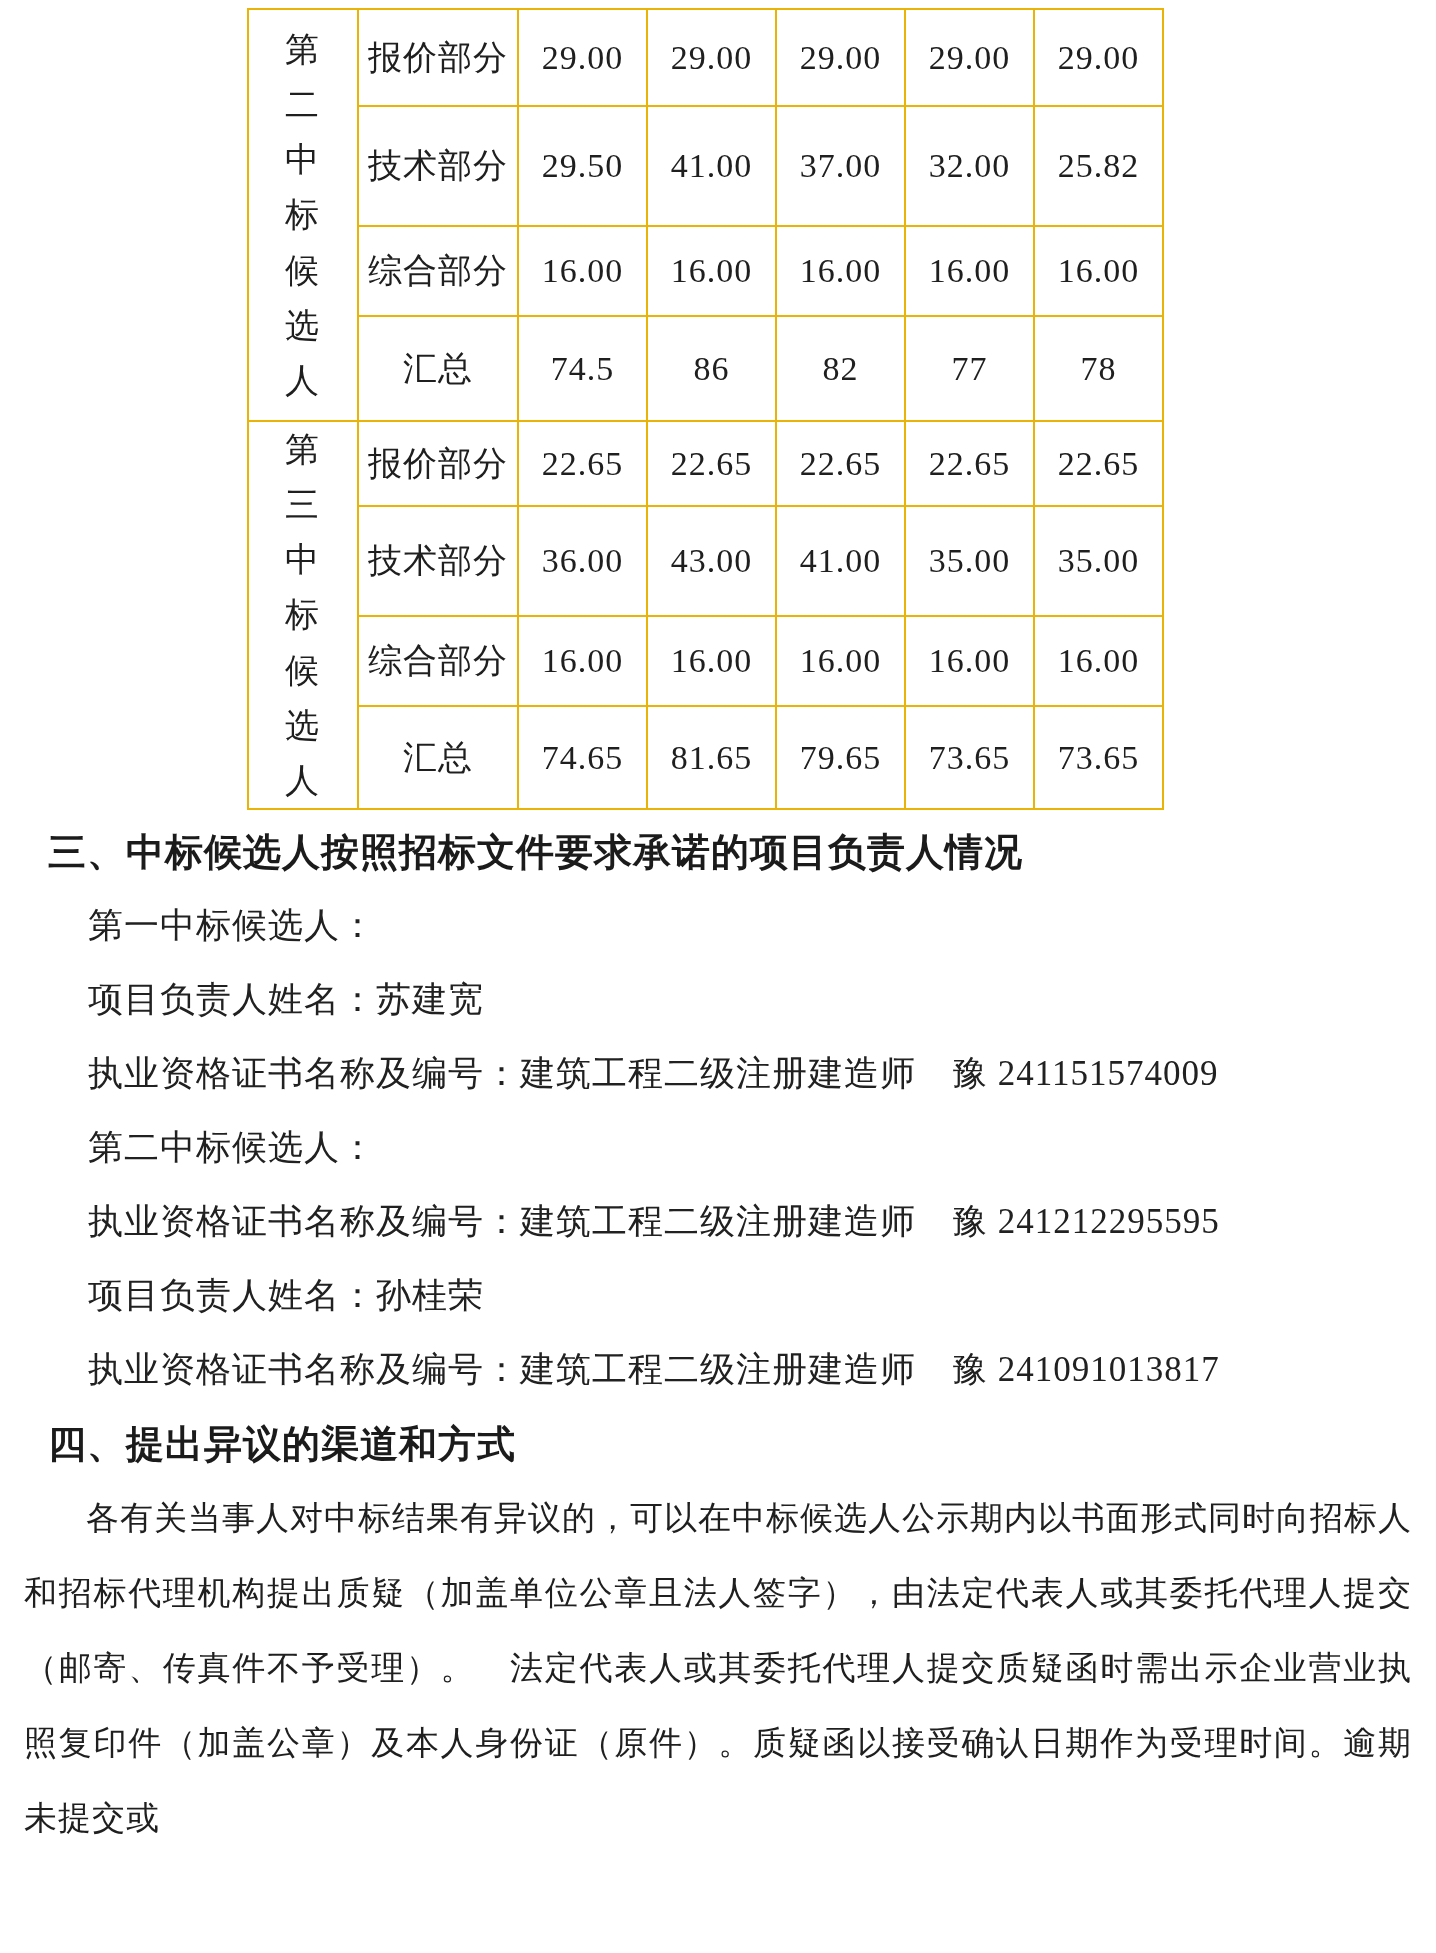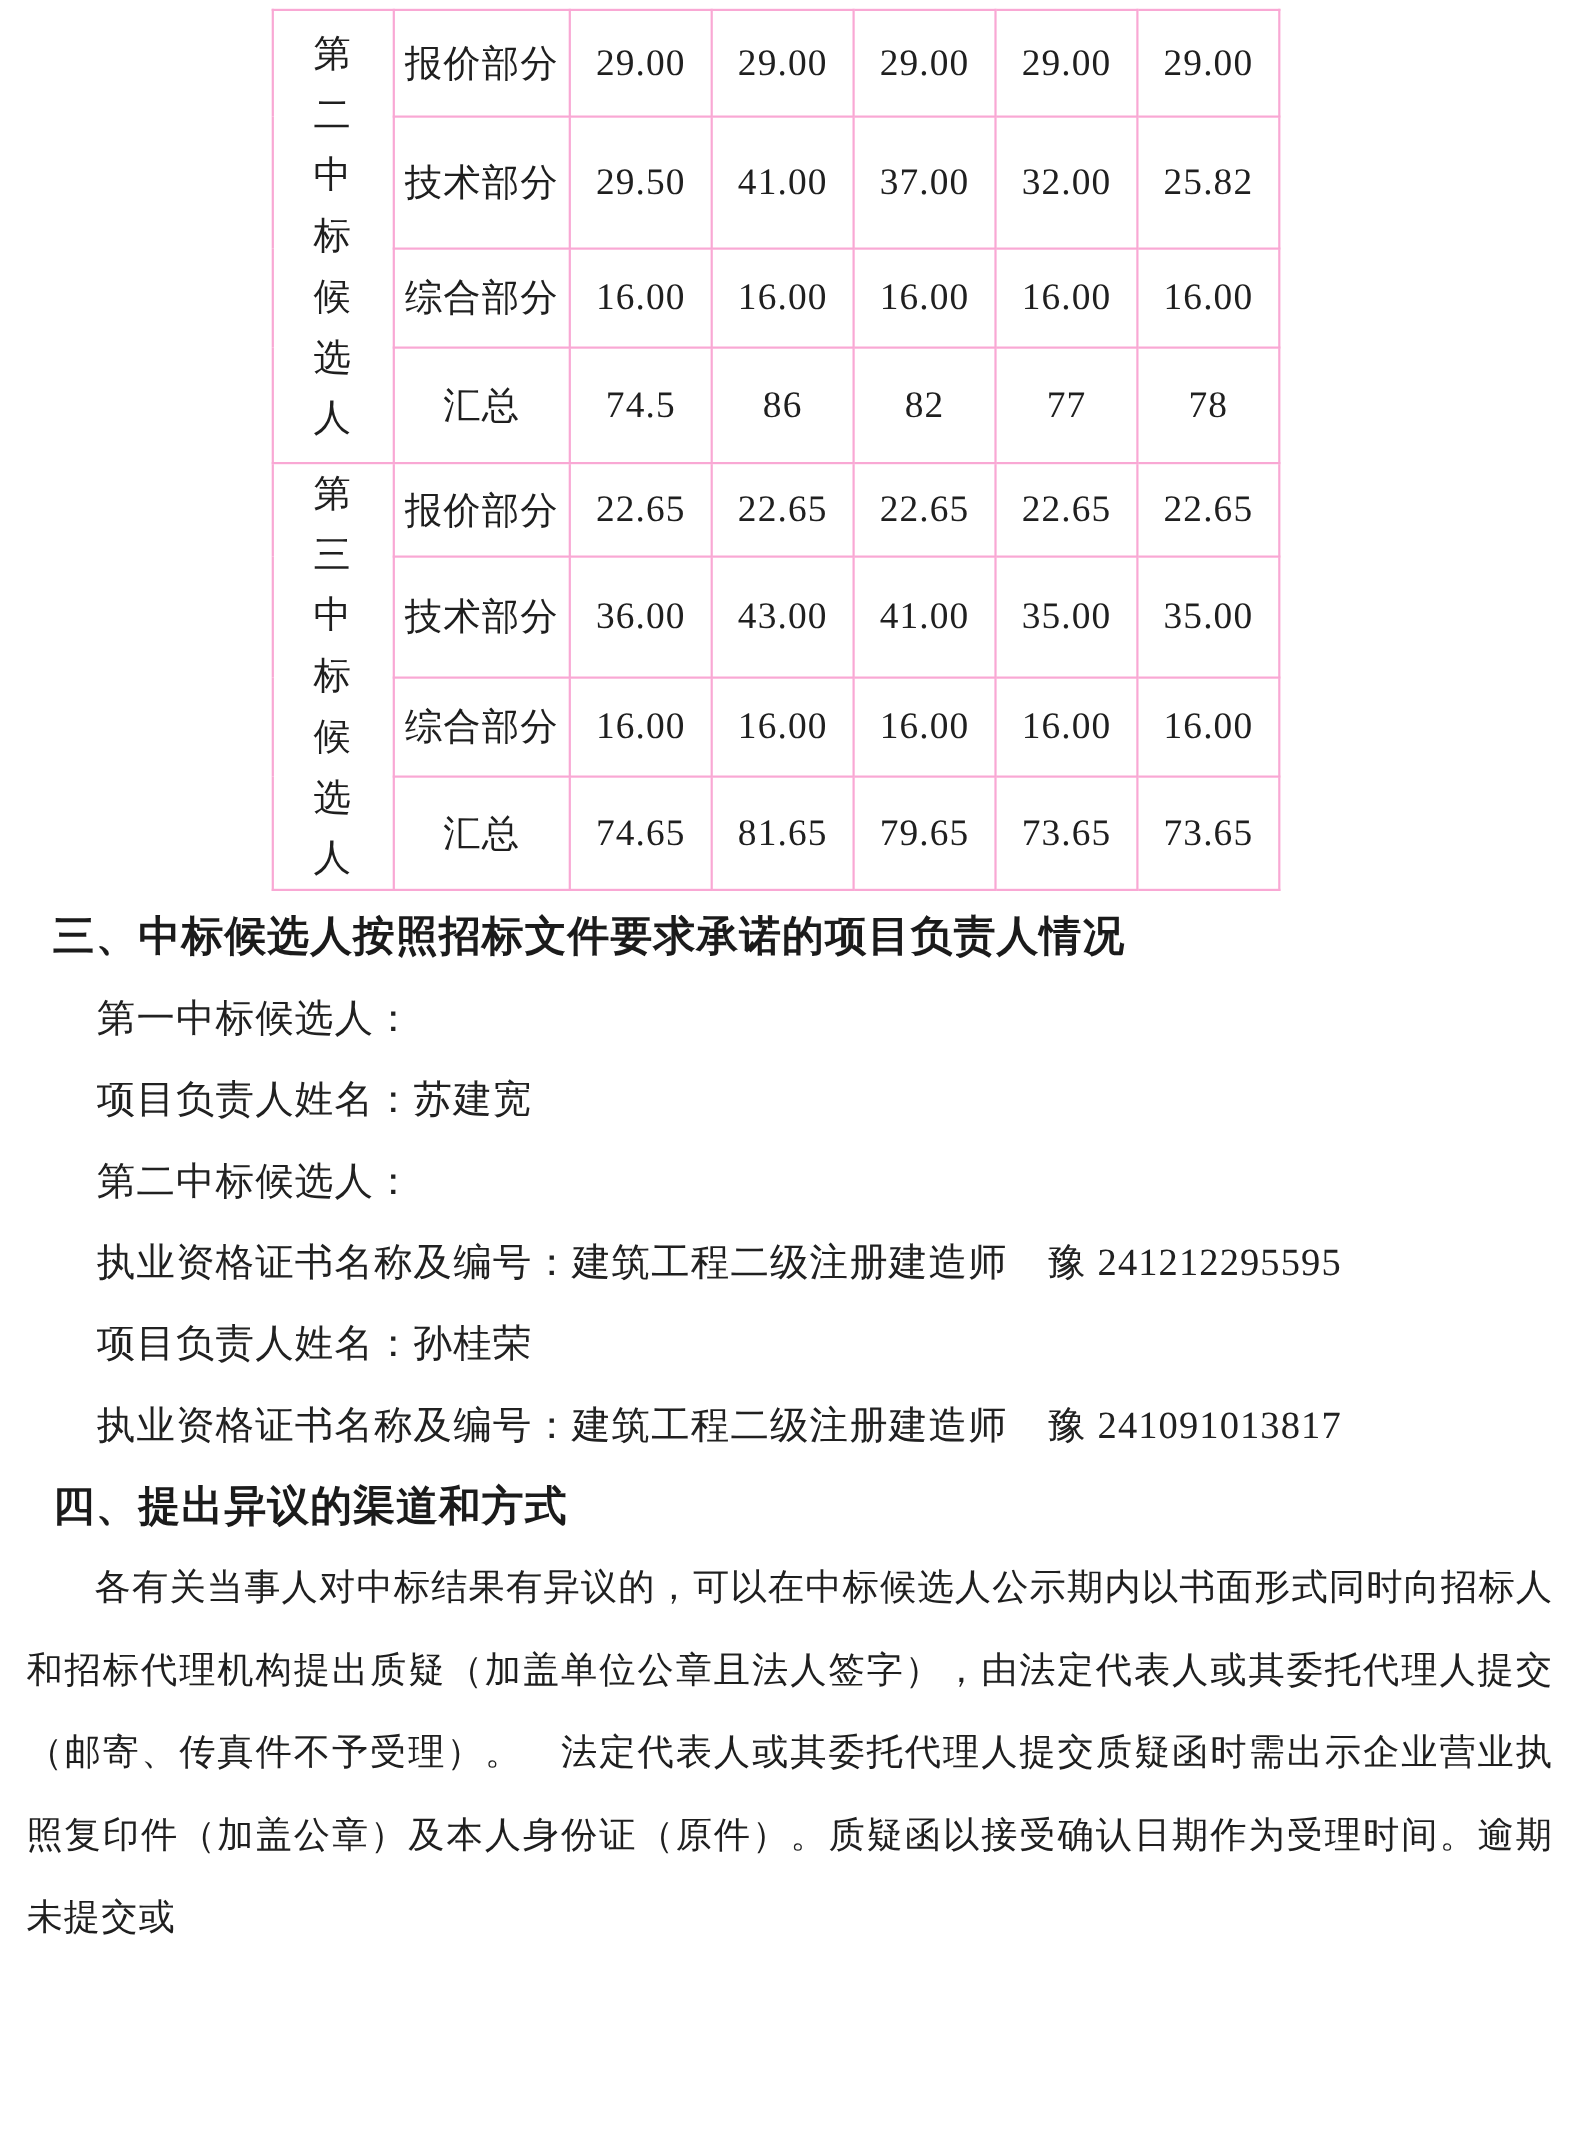--- a/index.html
+++ b/index.html
@@ -20,7 +20,7 @@
     width:916px;
   }
   .score-table td{
-    border:2px solid #f9a8d4;
+    border:2px solid #eab308;
     text-align:center;vertical-align:middle;
     font-size:34px;color:#1f1f1f;
     letter-spacing:1px;

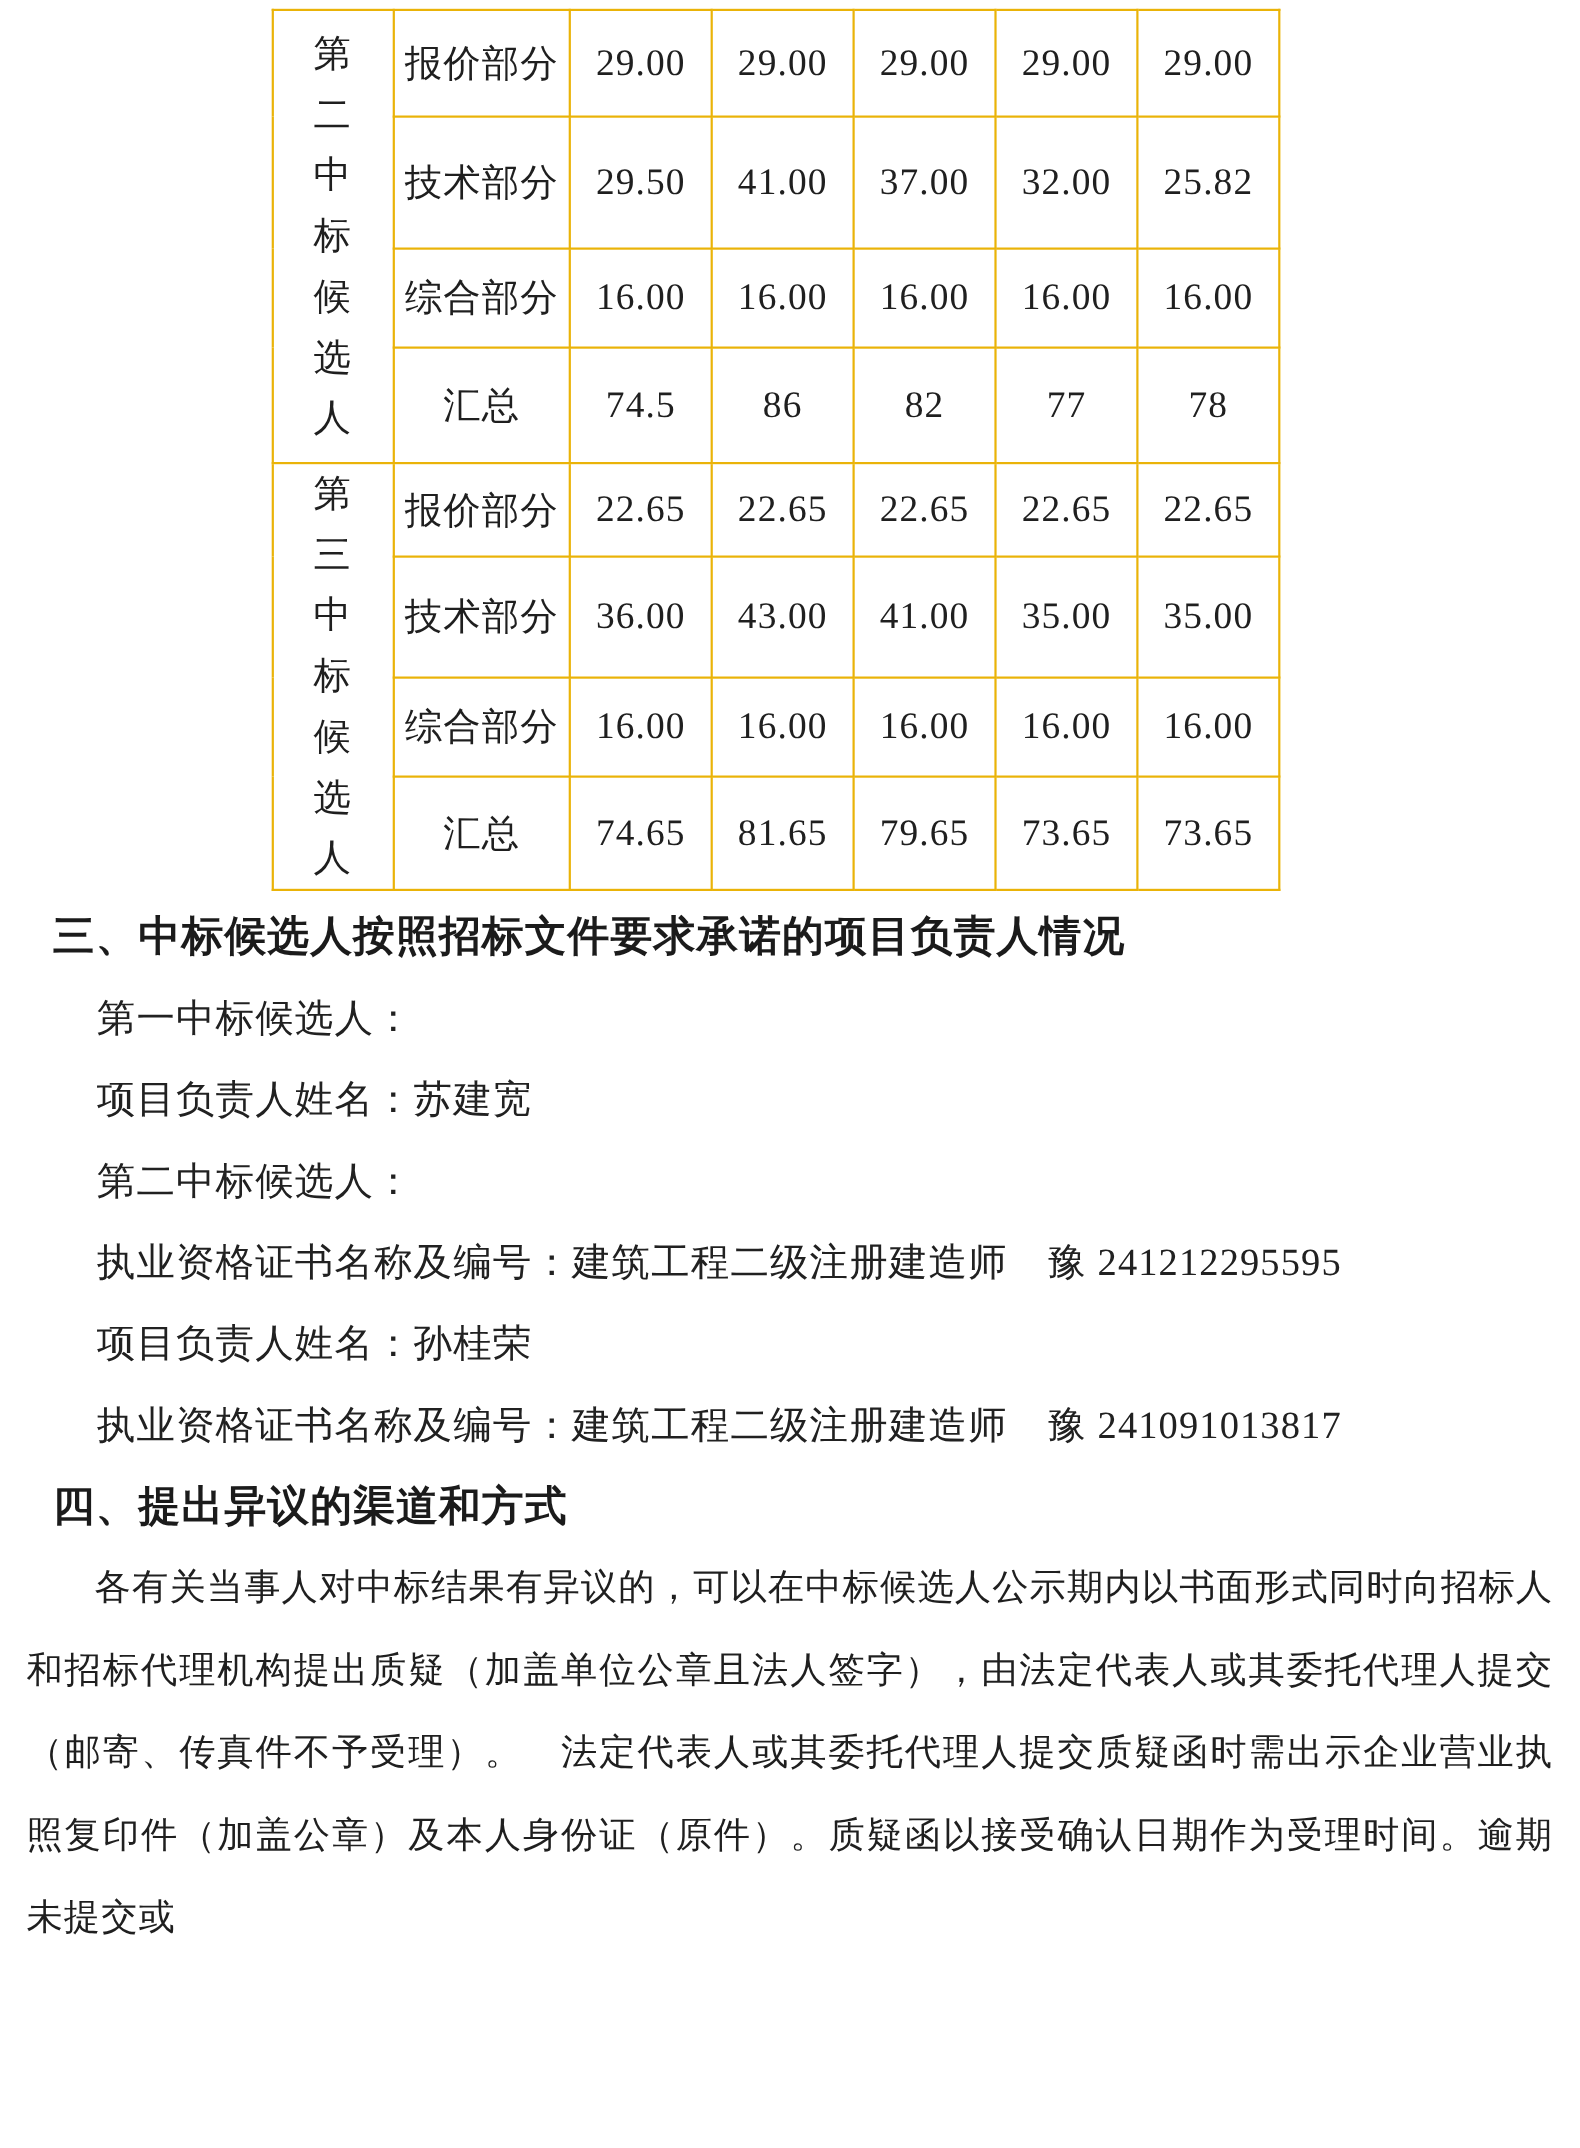--- a/index.html
+++ b/index.html
@@ -160,6 +160,7 @@
     <div class="line sec-heading">三、中标候选人按照招标文件要求承诺的项目负责人情况</div>
     <div class="line item">第一中标候选人：</div>
     <div class="line item">项目负责人姓名：苏建宽</div>
+    <div class="line item">执业资格证书名称及编号：建筑工程二级注册建造师　豫 241151574009</div>
     <div class="line item">第二中标候选人：</div>
     <div class="line item">执业资格证书名称及编号：建筑工程二级注册建造师　豫 241212295595</div>
     <div class="line item">项目负责人姓名：孙桂荣</div>

